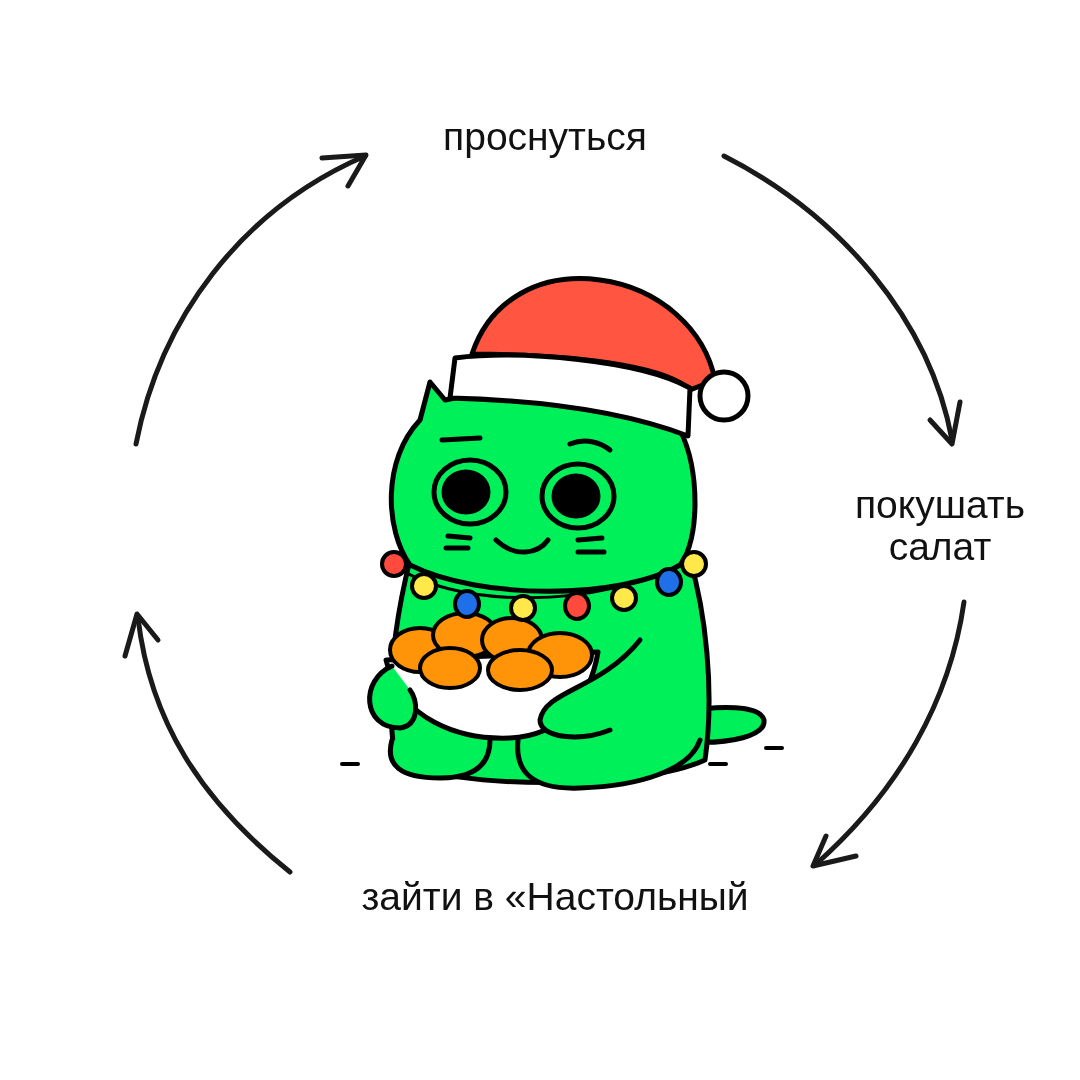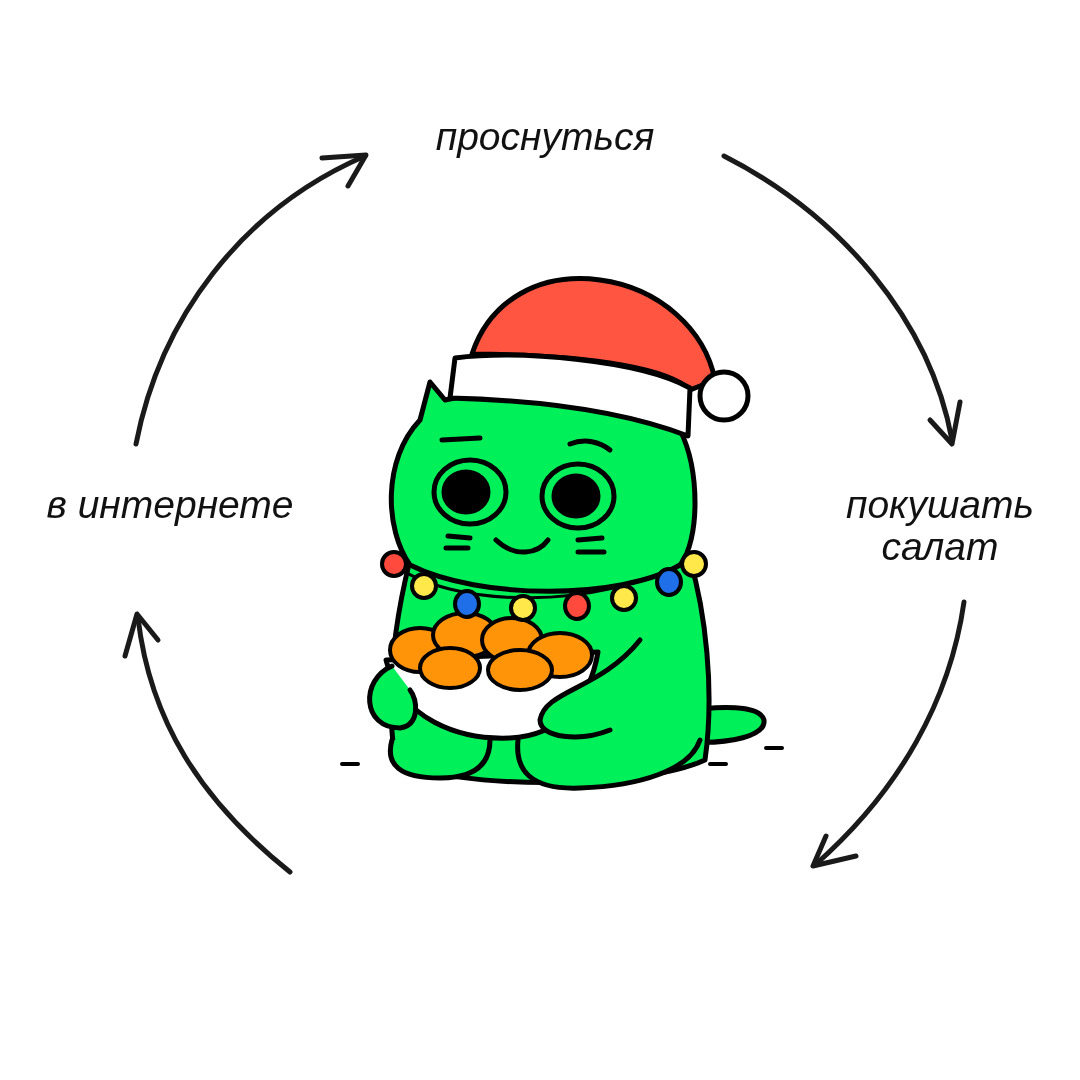--- a/index.html
+++ b/index.html
@@ -3,7 +3,7 @@
 <meta charset="utf-8">
 <style>
   html,body{margin:0;padding:0;background:#ffffff;}
-  .canvas{position:relative;width:1080px;height:1080px;background:#ffffff;overflow:hidden;font-family:"Liberation Sans","DejaVu Sans",sans-serif;color:#111;font-style:italic;}
+  .canvas{position:relative;width:1080px;height:1080px;background:#ffffff;overflow:hidden;font-family:"Liberation Sans","DejaVu Sans",sans-serif;color:#111;}
   .label{position:absolute;text-align:center;font-size:39px;line-height:42px;color:#111;white-space:nowrap;}
   .lbl-top{left:0;width:1090px;top:116px;}
   .lbl-right{left:790px;width:300px;top:484px;}

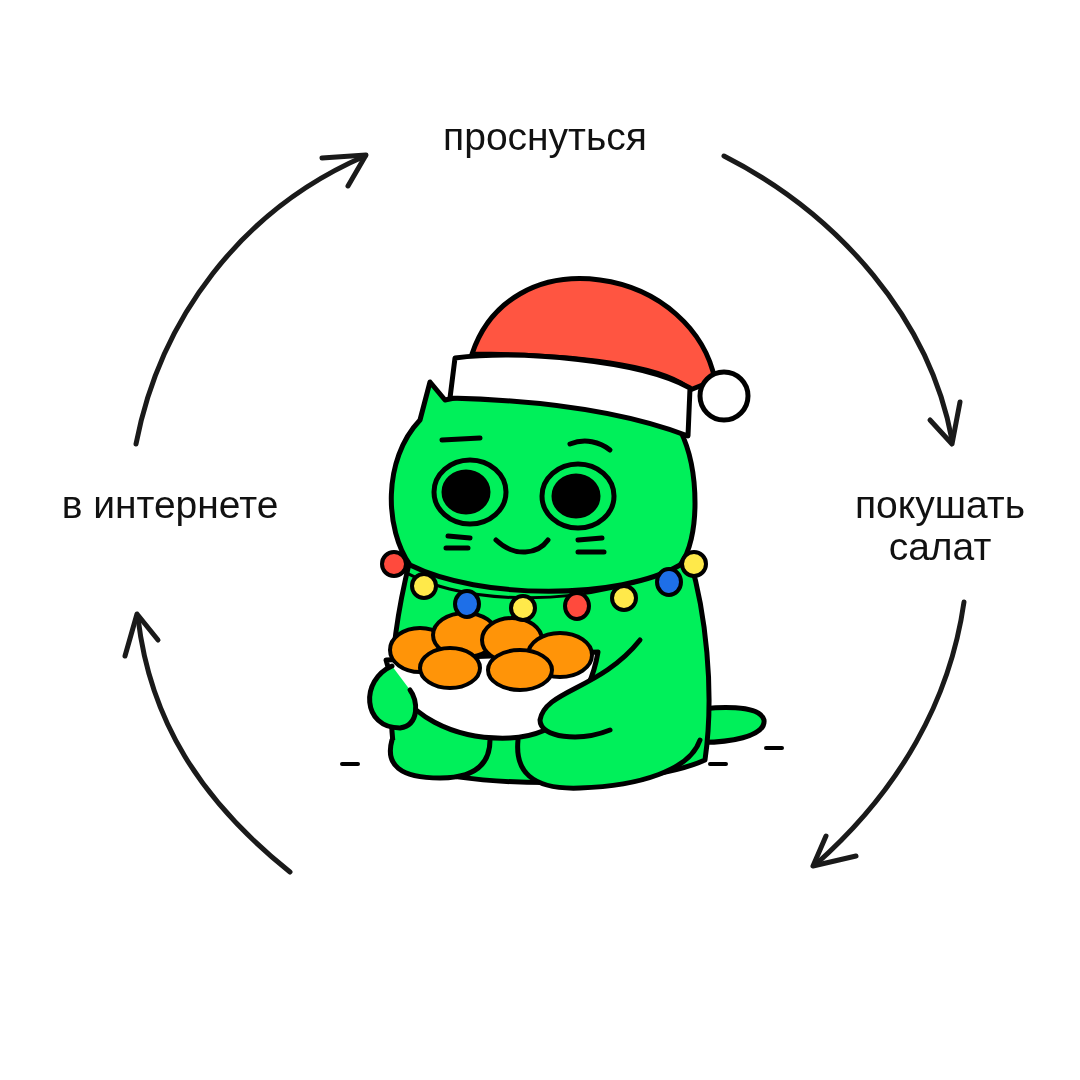--- a/index.html
+++ b/index.html
@@ -104,7 +104,6 @@
   </div>
 
   <div class="label lbl-left">
-    <span class="line">в интернете</span>
   </div>
 
 </div>

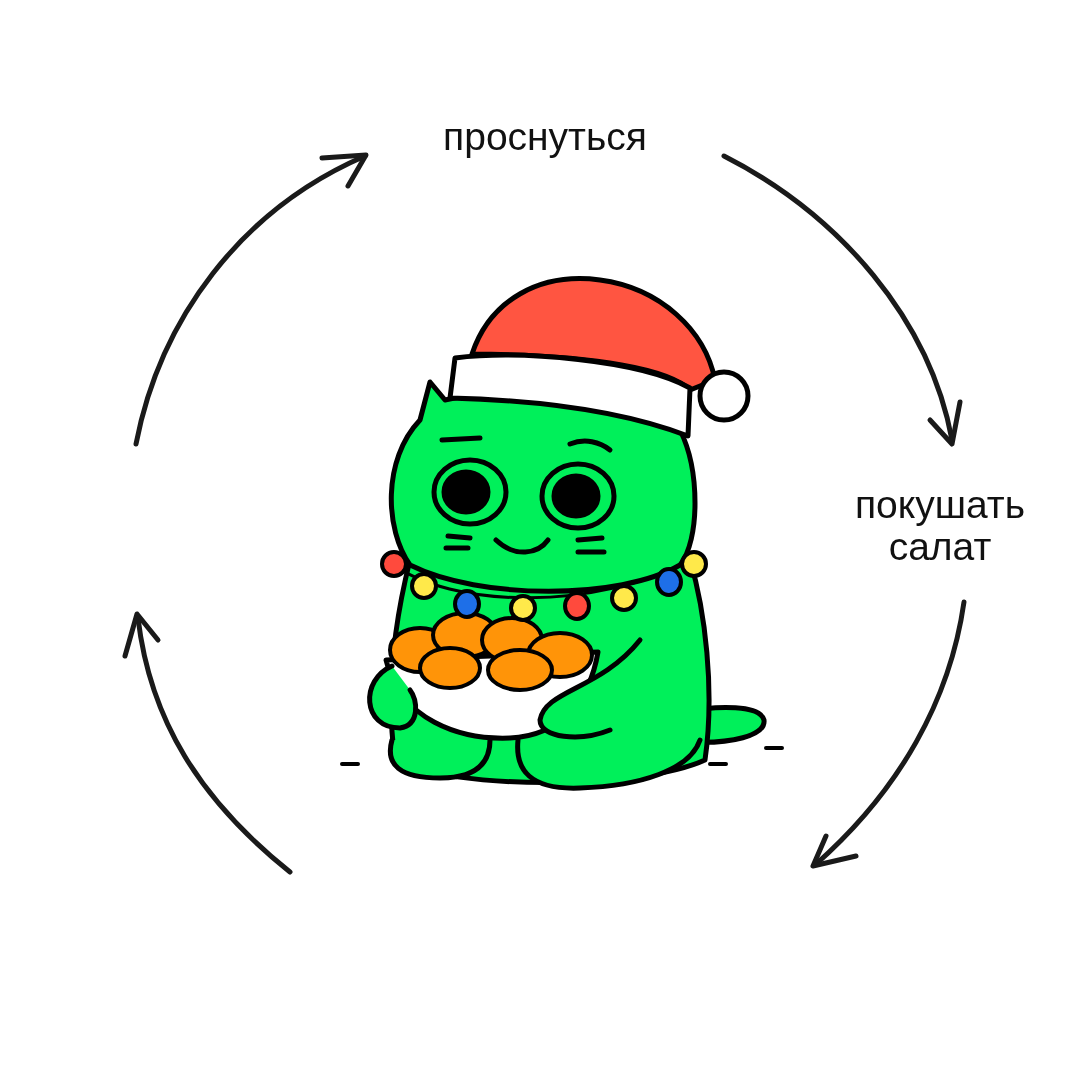--- a/index.html
+++ b/index.html
@@ -101,6 +101,7 @@
   </div>
 
   <div class="label lbl-bottom">
+    <span class="line">зайти в «Настольный</span>
   </div>
 
   <div class="label lbl-left">

